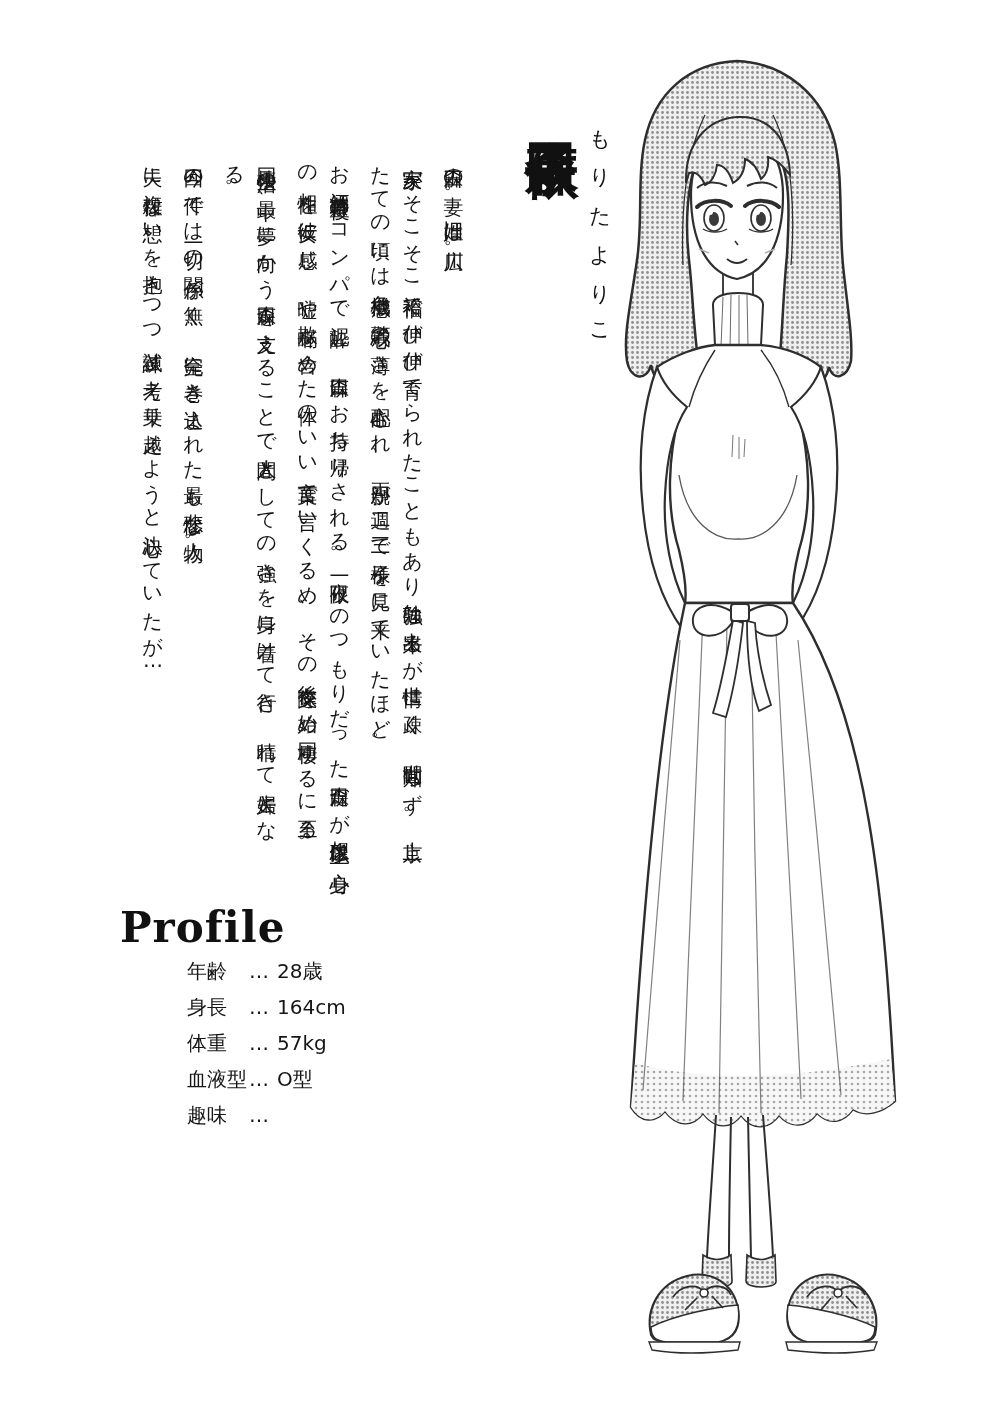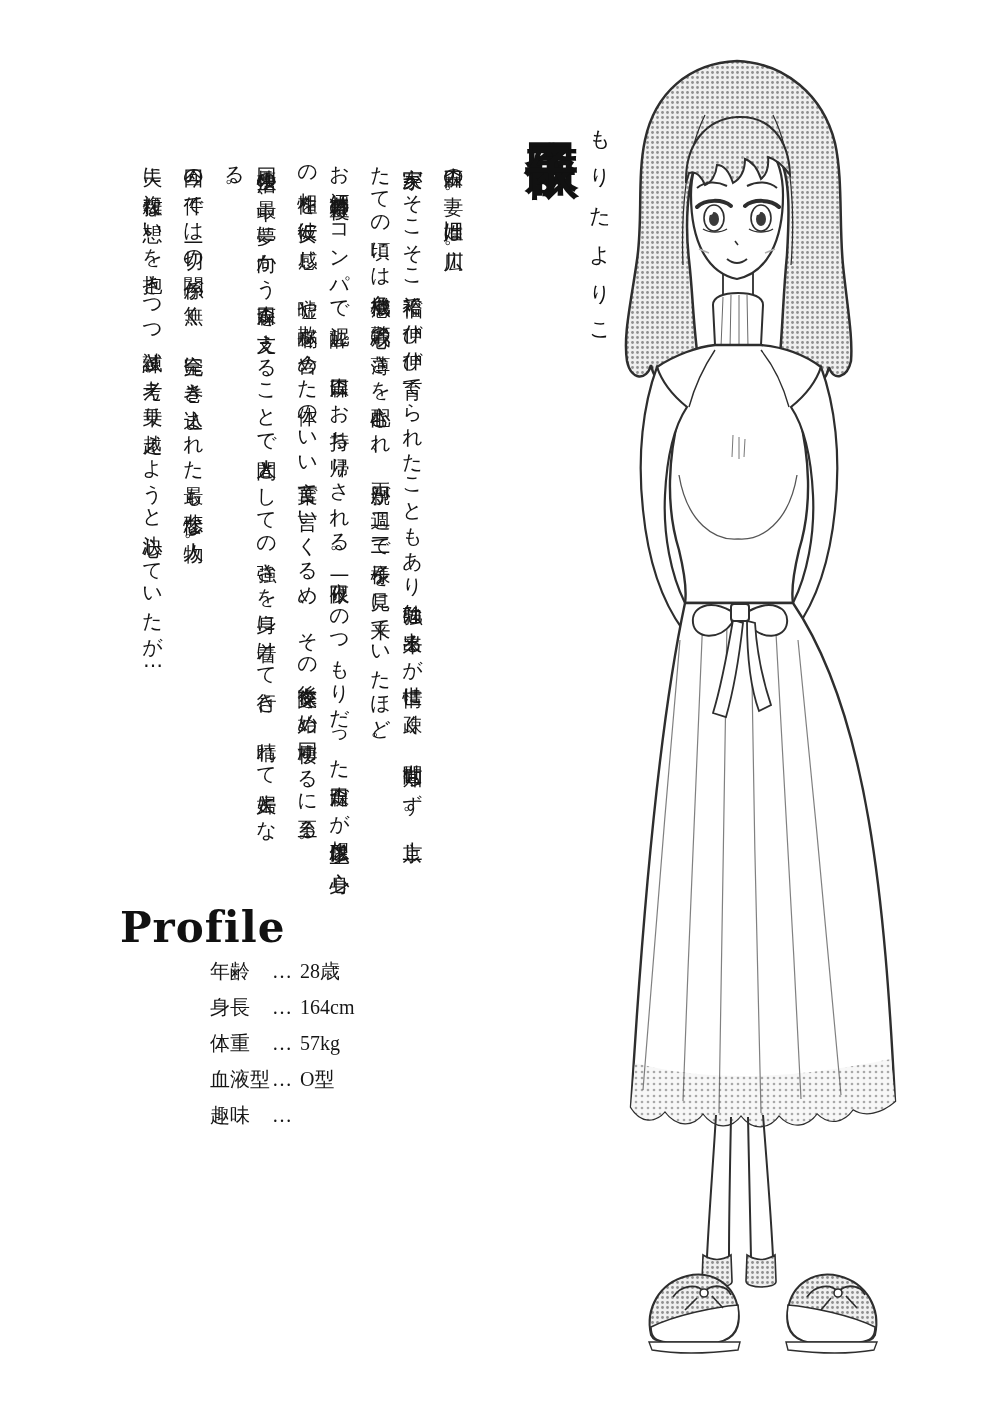--- a/index.html
+++ b/index.html
@@ -42,7 +42,7 @@
     font-size:42px;font-weight:700;color:#111;letter-spacing:1px;
   }
   .profile-rows{
-    position:absolute;left:210px;top:958px;width:420px;font-family:Liberation Serif, serif;
+    position:absolute;left:187px;top:958px;width:420px;
   }
   .profile-row{
     display:flex;align-items:baseline;

